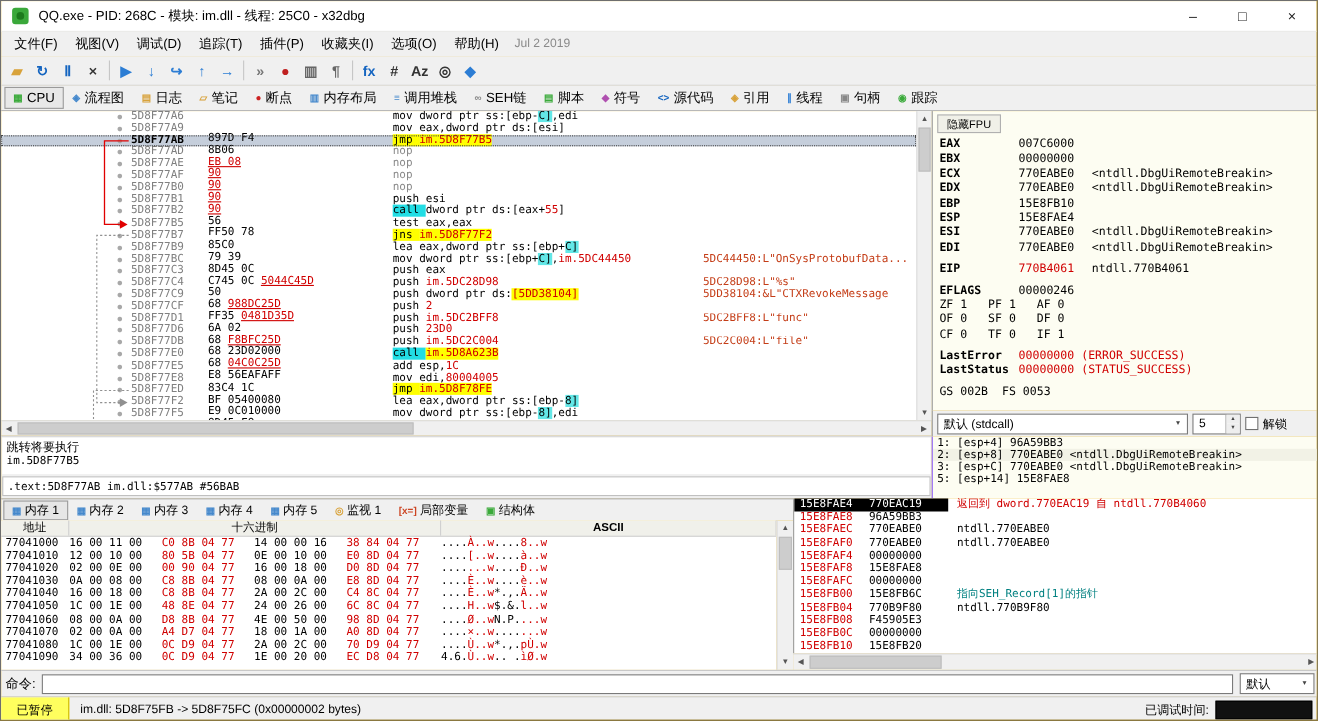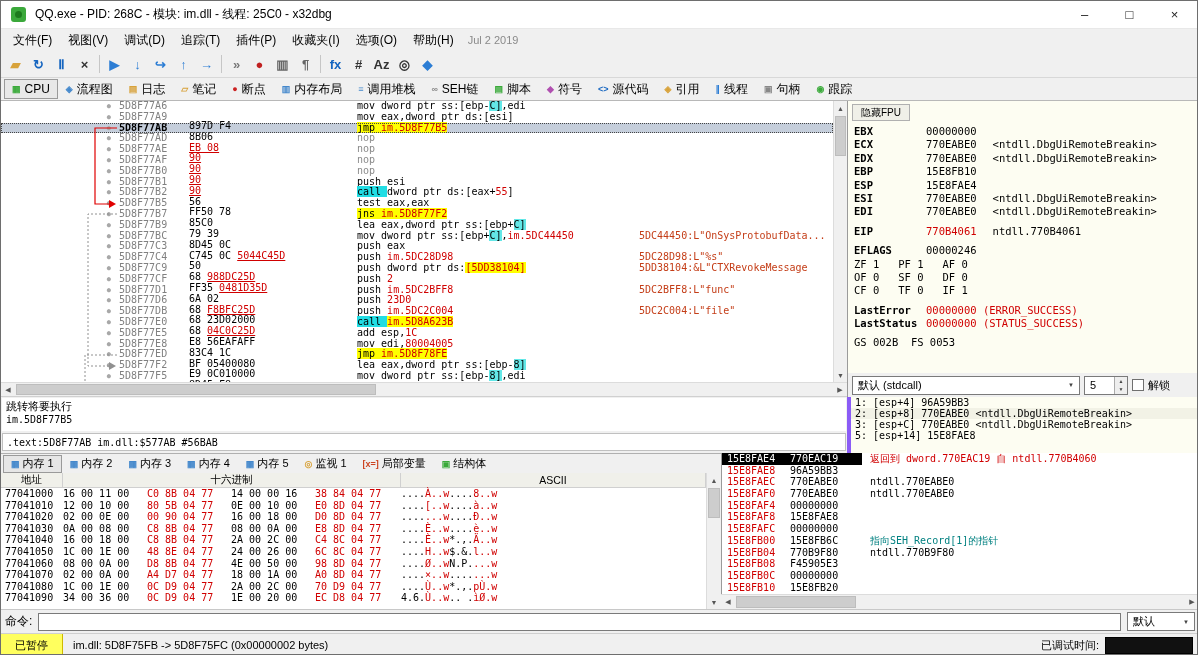--- a/index.html
+++ b/index.html
@@ -310,6 +310,7 @@
   <div id="regs">
     <button id="hide-fpu">隐藏FPU</button>
     <div id="reg-rows">
+        <div class="r-row"><span class="r-n">EAX</span><span class="r-v">007C6000</span></div>
         <div class="r-row"><span class="r-n">EBX</span><span class="r-v">00000000</span></div>
         <div class="r-row"><span class="r-n">ECX</span><span class="r-v">770EABE0</span><span class="r-x">&lt;ntdll.DbgUiRemoteBreakin&gt;</span></div>
         <div class="r-row"><span class="r-n">EDX</span><span class="r-v">770EABE0</span><span class="r-x">&lt;ntdll.DbgUiRemoteBreakin&gt;</span></div>

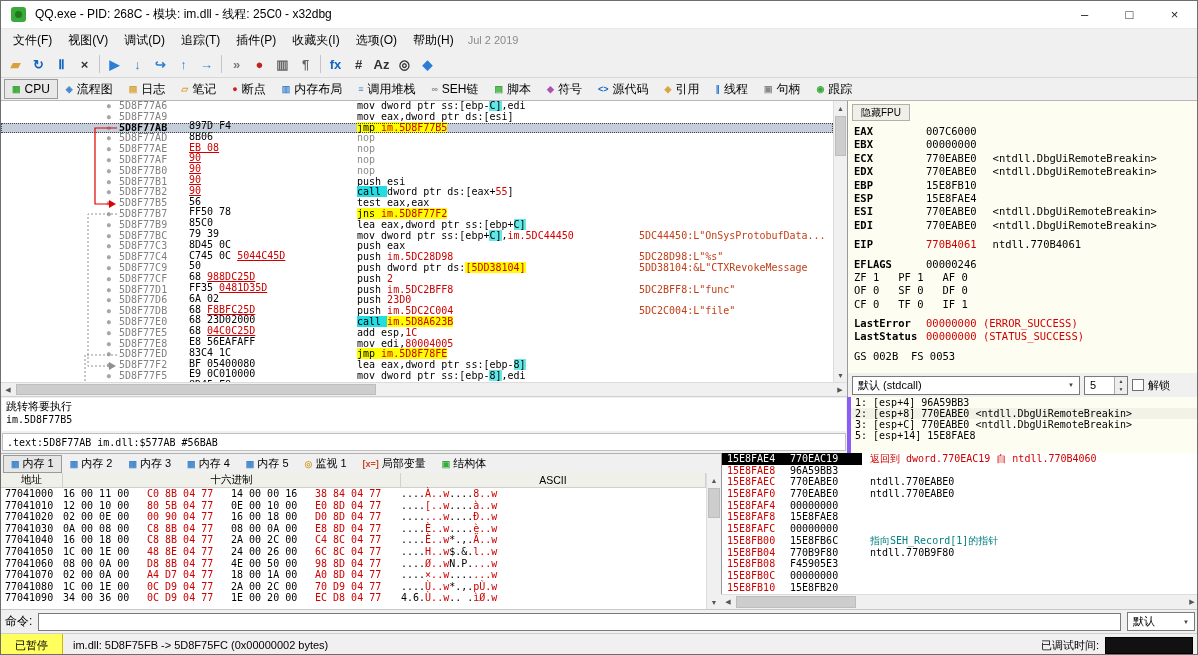--- a/index.html
+++ b/index.html
@@ -87,7 +87,7 @@
 .spin-btns span{flex:1;font-size:5px;display:flex;align-items:center;justify-content:center;color:#444;background:#eee;}
 .unlock{display:flex;align-items:center;gap:4px;font-size:11px;}
 .cbx{width:12px;height:12px;border:1px solid #707070;background:#fff;display:inline-block;}
-#args{position:absolute;left:846px;top:396px;width:352px;height:56px;background:#fdfdf2;border-left:4px solid #8b5cf6;overflow:hidden;font-family:"DejaVu Sans Mono",monospace;font-size:10px;}
+#args{position:absolute;left:846px;top:396px;width:352px;height:56px;background:#fdfdf2;border-left:1px solid #8b5cf6;overflow:hidden;font-family:"DejaVu Sans Mono",monospace;font-size:10px;}
 .arg-row{height:11px;line-height:11px;padding-left:4px;white-space:pre;}
 .arg-row.alt{background:#f2f2e6;}
 

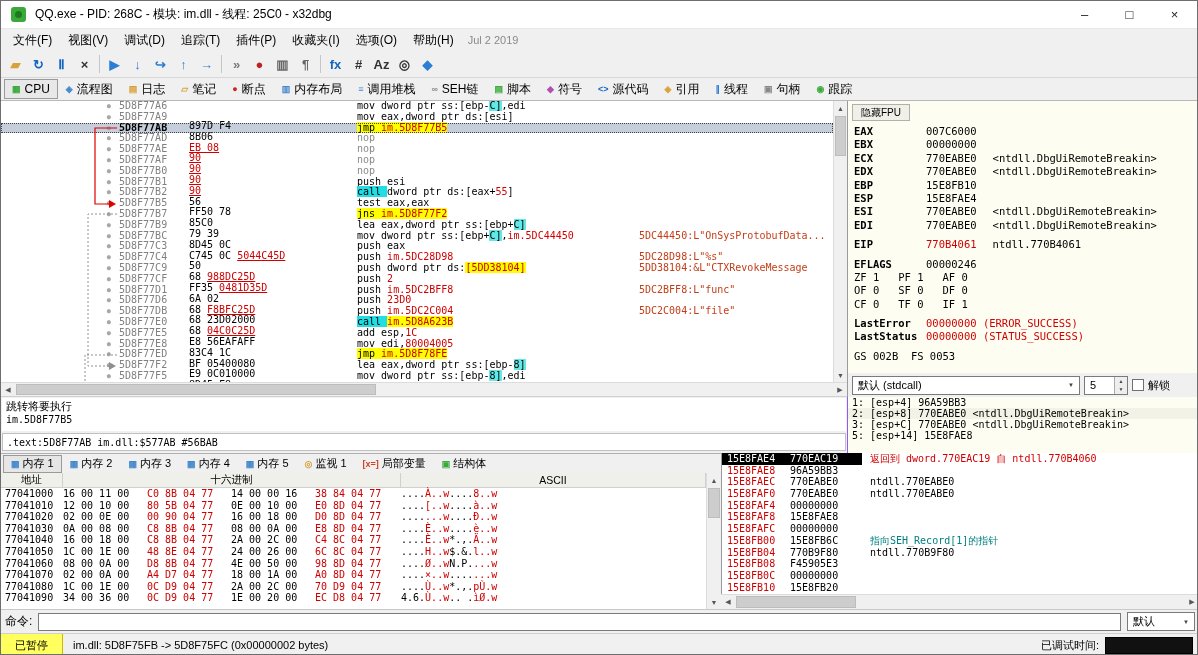--- a/index.html
+++ b/index.html
@@ -399,7 +399,7 @@
     <div class="m-head">
       <span class="mh" style="width:62px;">地址</span>
       <span class="mh" style="width:338px;">十六进制</span>
-      <span class="mh" style="flex:1;">ASCII</span>
+      <span class="mh" style="flex:1;font-weight:bold;">ASCII</span>
     </div>
     <div id="dump-rows">
         <div class="mrow"><span class="m-addr">77041000</span><span class="m-g">16 00 11 00</span><span class="m-g red">C0 8B 04 77</span><span class="m-g">14 00 00 16</span><span class="m-g red">38 84 04 77</span><span class="m-asc"><span>....</span><span class="red">À..w</span><span>....</span><span class="red">8..w</span></span></div>

